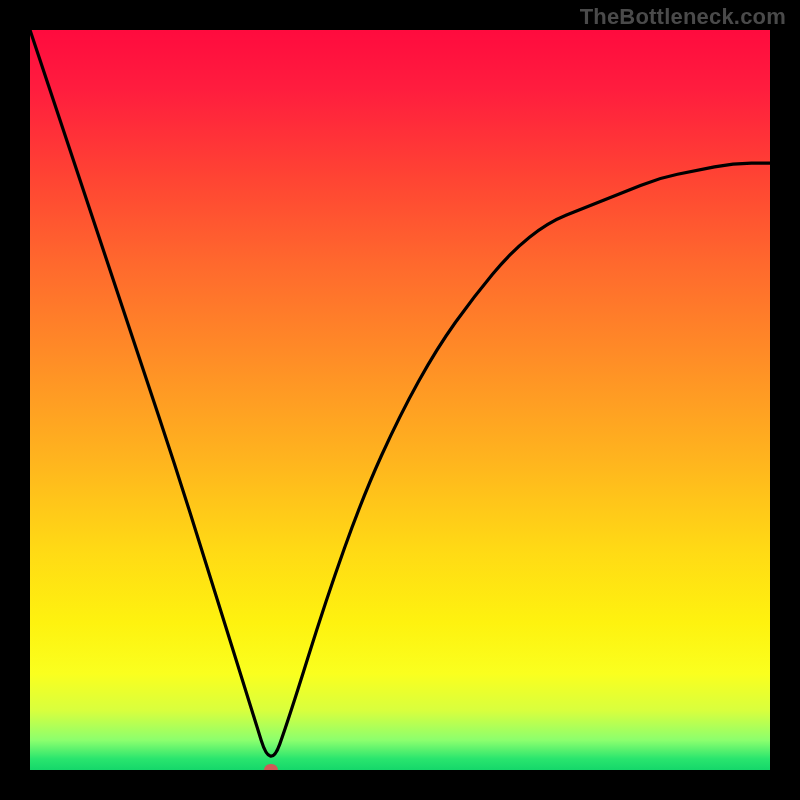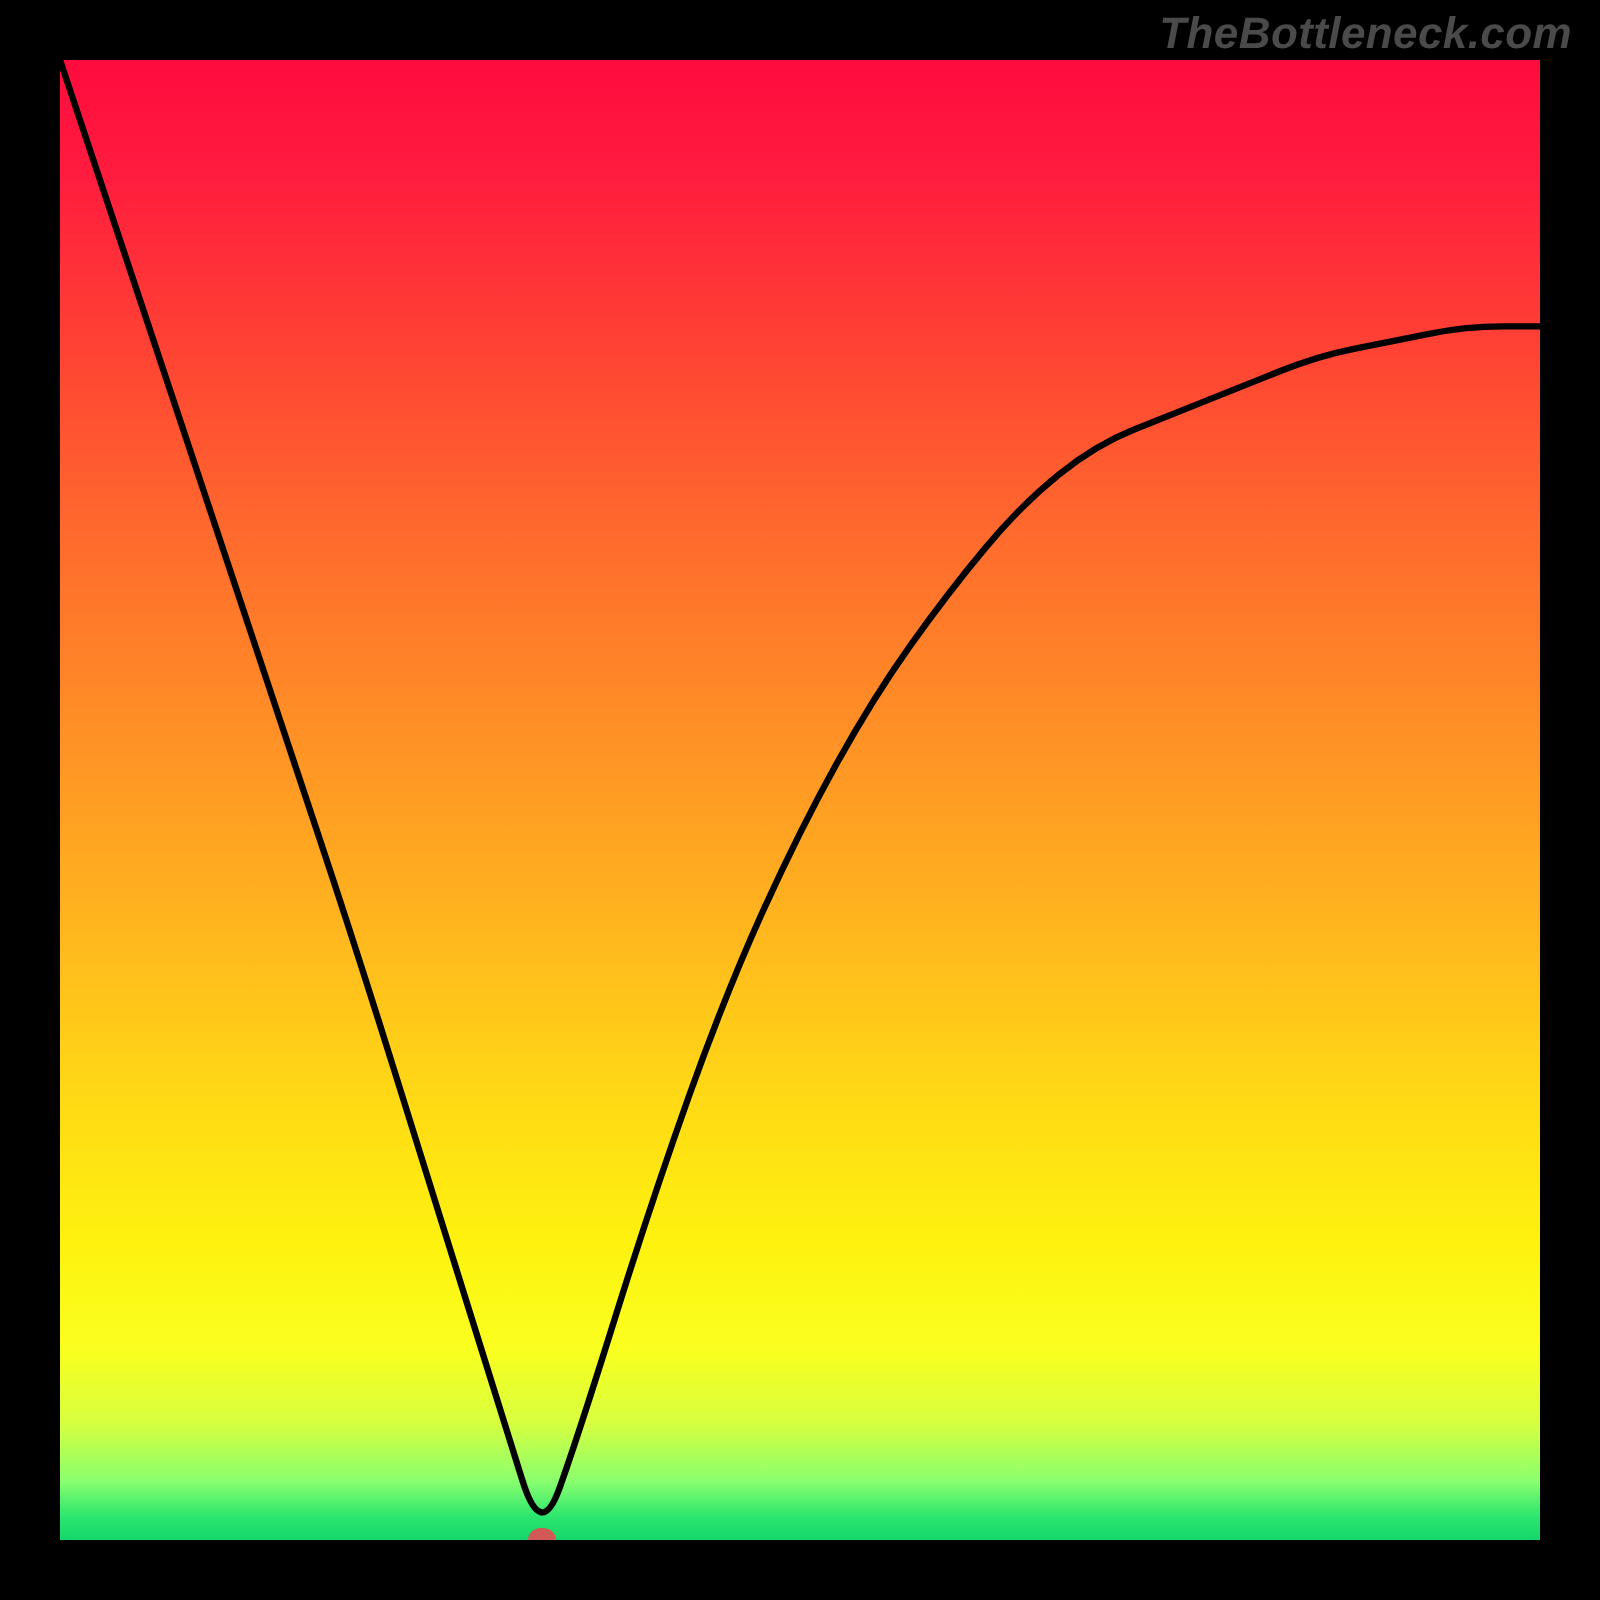--- a/index.html
+++ b/index.html
@@ -15,7 +15,6 @@
     width: 800px;
     height: 580px;
     background: #000;
-    font-style: italic;
   }
   .watermark {
     position: absolute;

